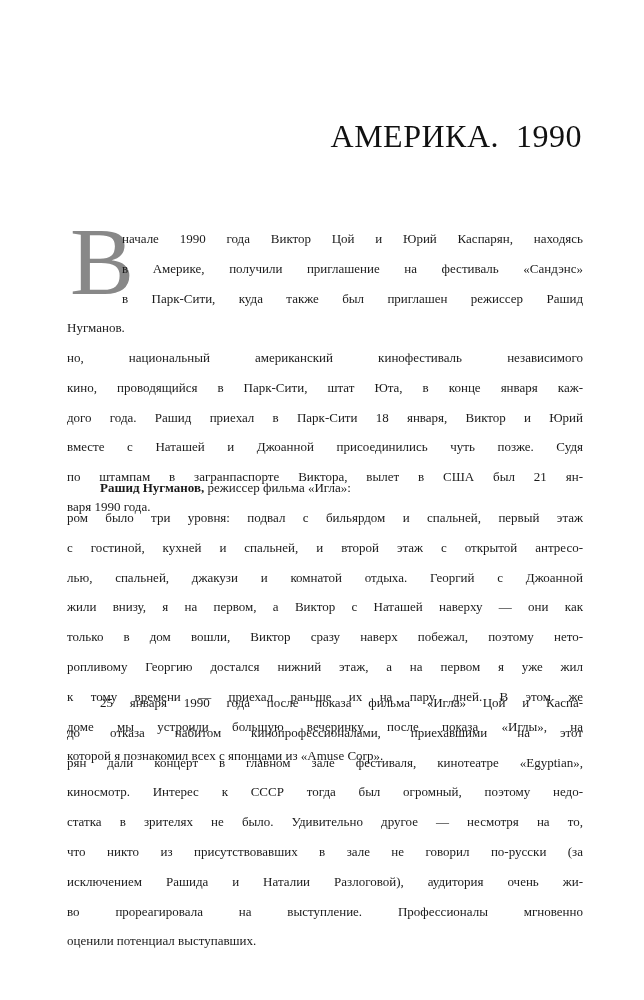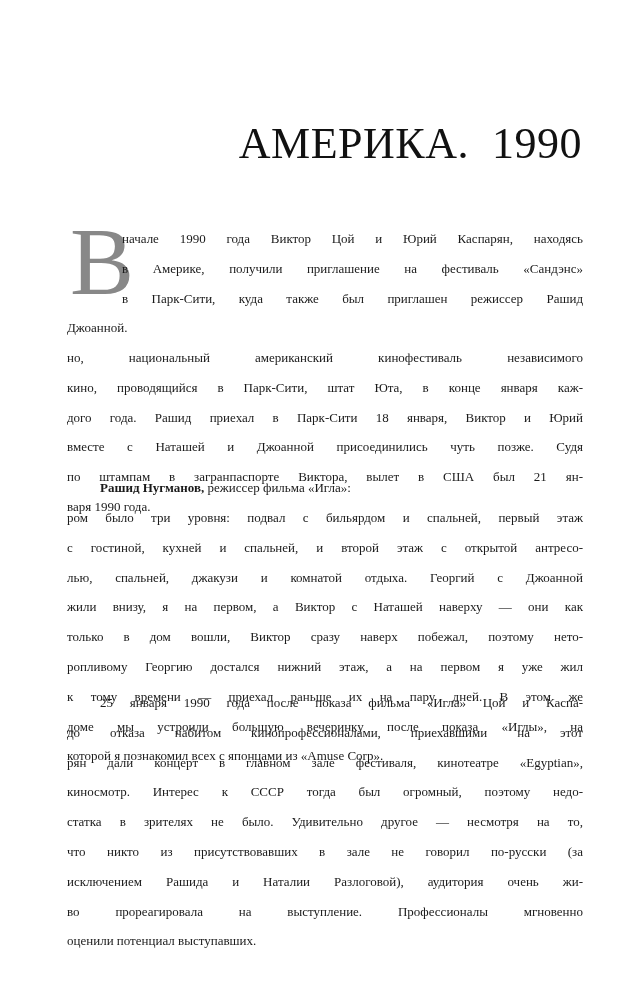--- a/index.html
+++ b/index.html
@@ -5,7 +5,7 @@
   html, body { margin: 0; padding: 0; background: #ffffff; }
   body { width: 644px; height: 1000px; position: relative; overflow: hidden;
          font-family: "DejaVu Serif", "Liberation Serif", serif; color: #1a1a1a; }
-  .title { position: absolute; right: 62px; top: 118px; font-size: 44px; letter-spacing: 0.5px;
+  .title { position: absolute; right: 62px; top: 118px; font-size: 32px; letter-spacing: 0.5px;
            font-family: "Liberation Serif", "DejaVu Serif", serif; color: #111; white-space: pre; margin-left: 40px; }
   .text { position: absolute; left: 67px; width: 516px; font-size: 13px; line-height: 29.8px;
           font-family: "Liberation Serif", "DejaVu Serif", serif; }

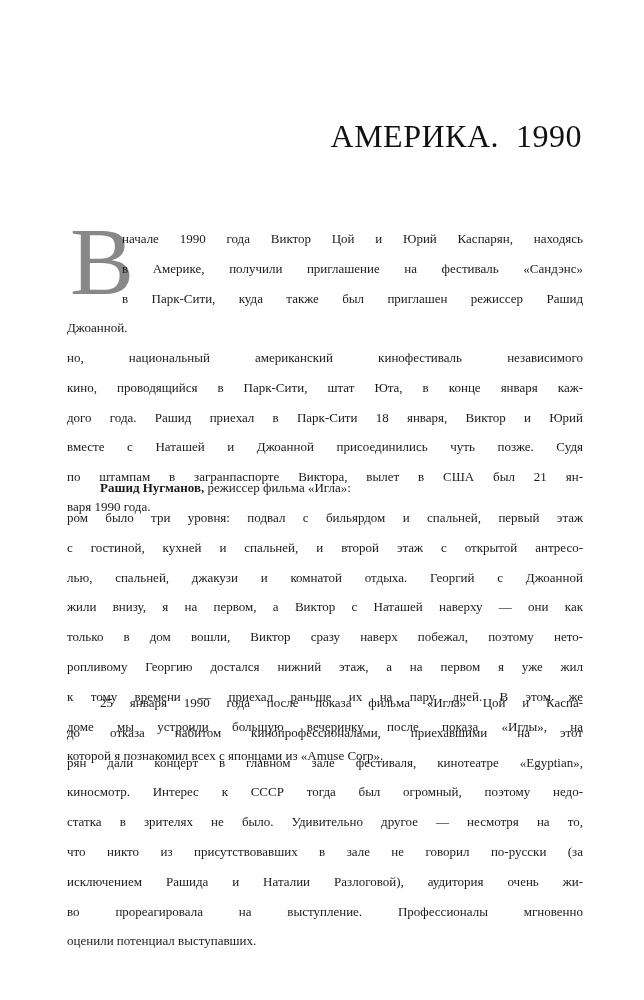--- a/index.html
+++ b/index.html
@@ -28,7 +28,7 @@
   <span class="line dc-line">начале 1990 года Виктор Цой и Юрий Каспарян, находясь</span>
   <span class="line dc-line">в Америке, получили приглашение на фестиваль «Сандэнс»</span>
   <span class="line dc-line">в Парк-Сити, куда  также был приглашен режиссер Рашид</span>
-  <span class="line last">Джоанной.</span>
+  <span class="line last">Нугманов.</span>
 </div>
 
 <div class="text" style="top:343px;">

